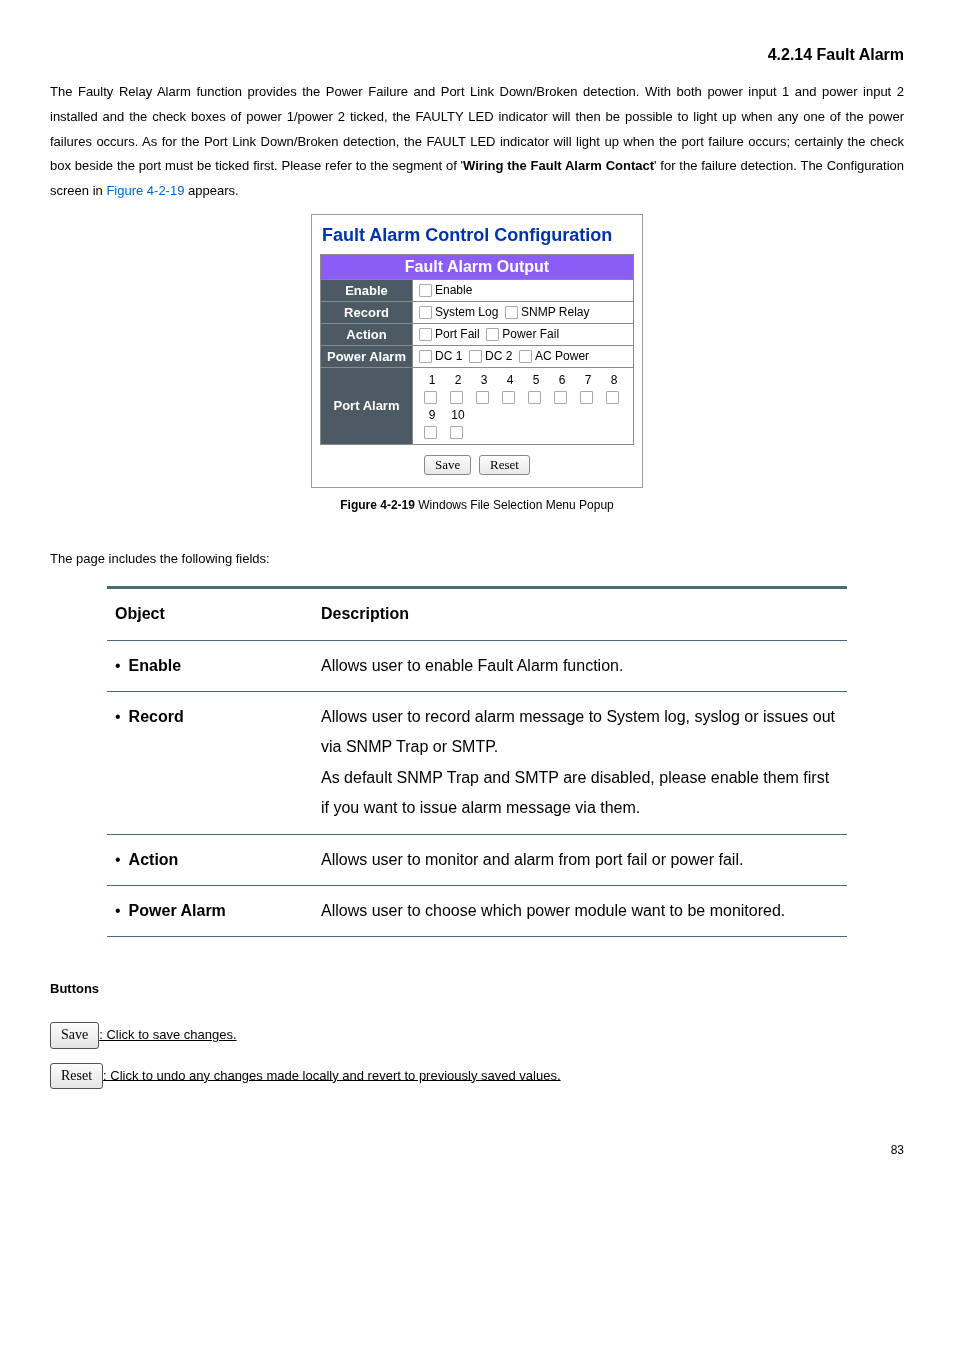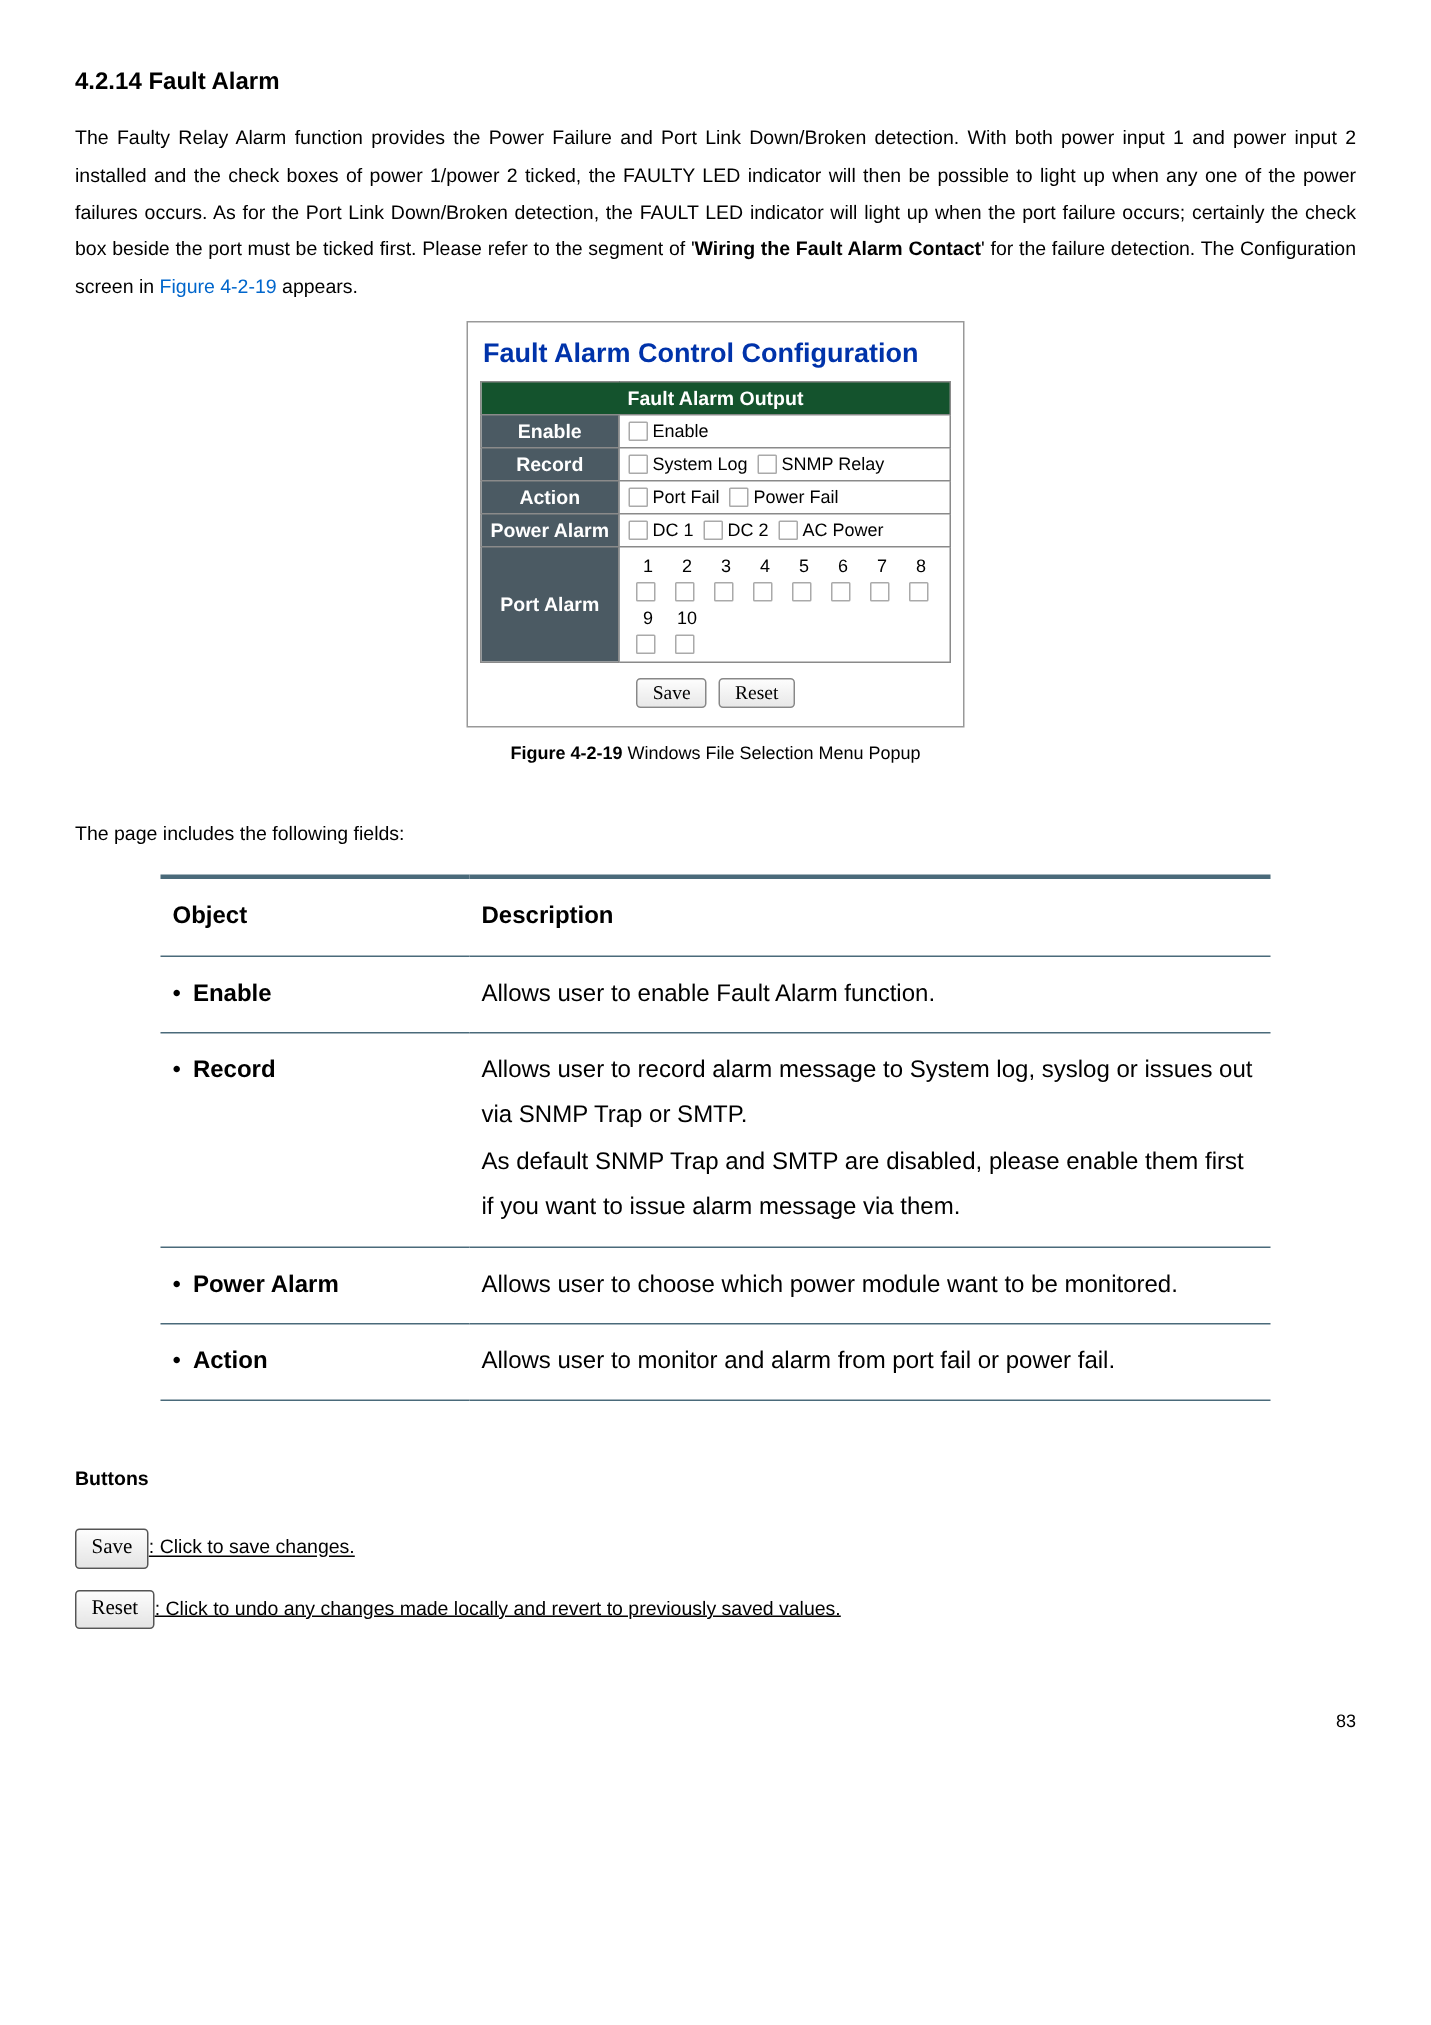--- a/index.html
+++ b/index.html
@@ -16,6 +16,7 @@
     font-weight: bold;
     font-size: 16px;
     margin-bottom: 10px;
+    text-align: right;
   }
   .intro {
     text-align: justify;

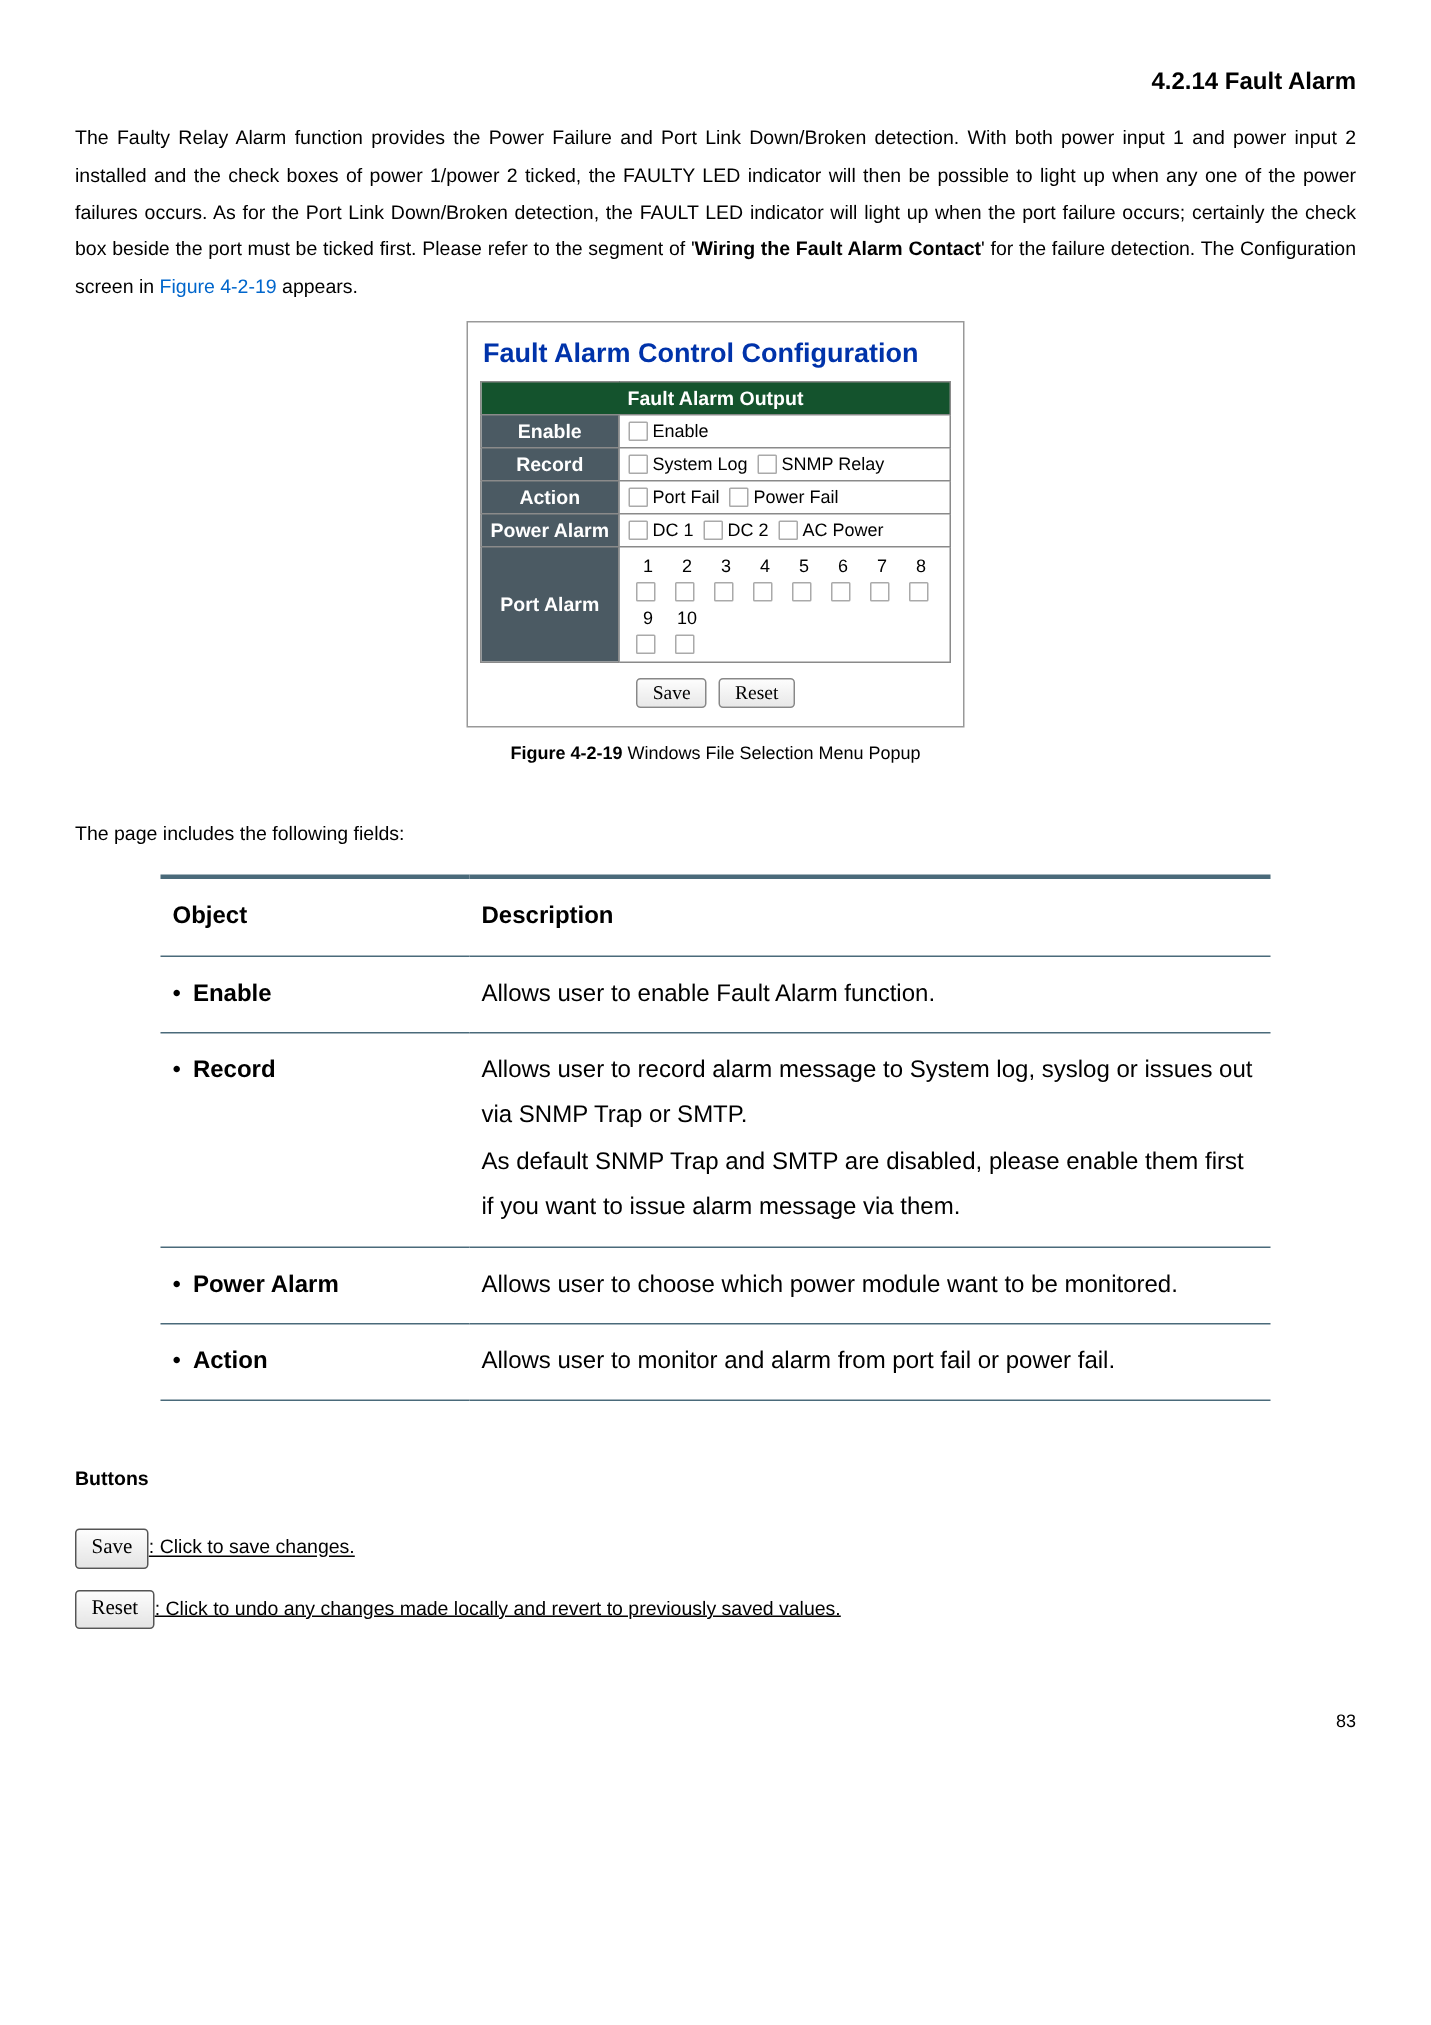--- a/index.html
+++ b/index.html
@@ -51,11 +51,11 @@
     vertical-align: middle;
   }
   .fa-header {
-    background: #14532d;
+    background: #8b5cf6;
     color: #fff;
     font-weight: bold;
     text-align: center;
-    font-size: 13px;
+    font-size: 16px;
   }
   .fa-label {
     background: #4b5a63;

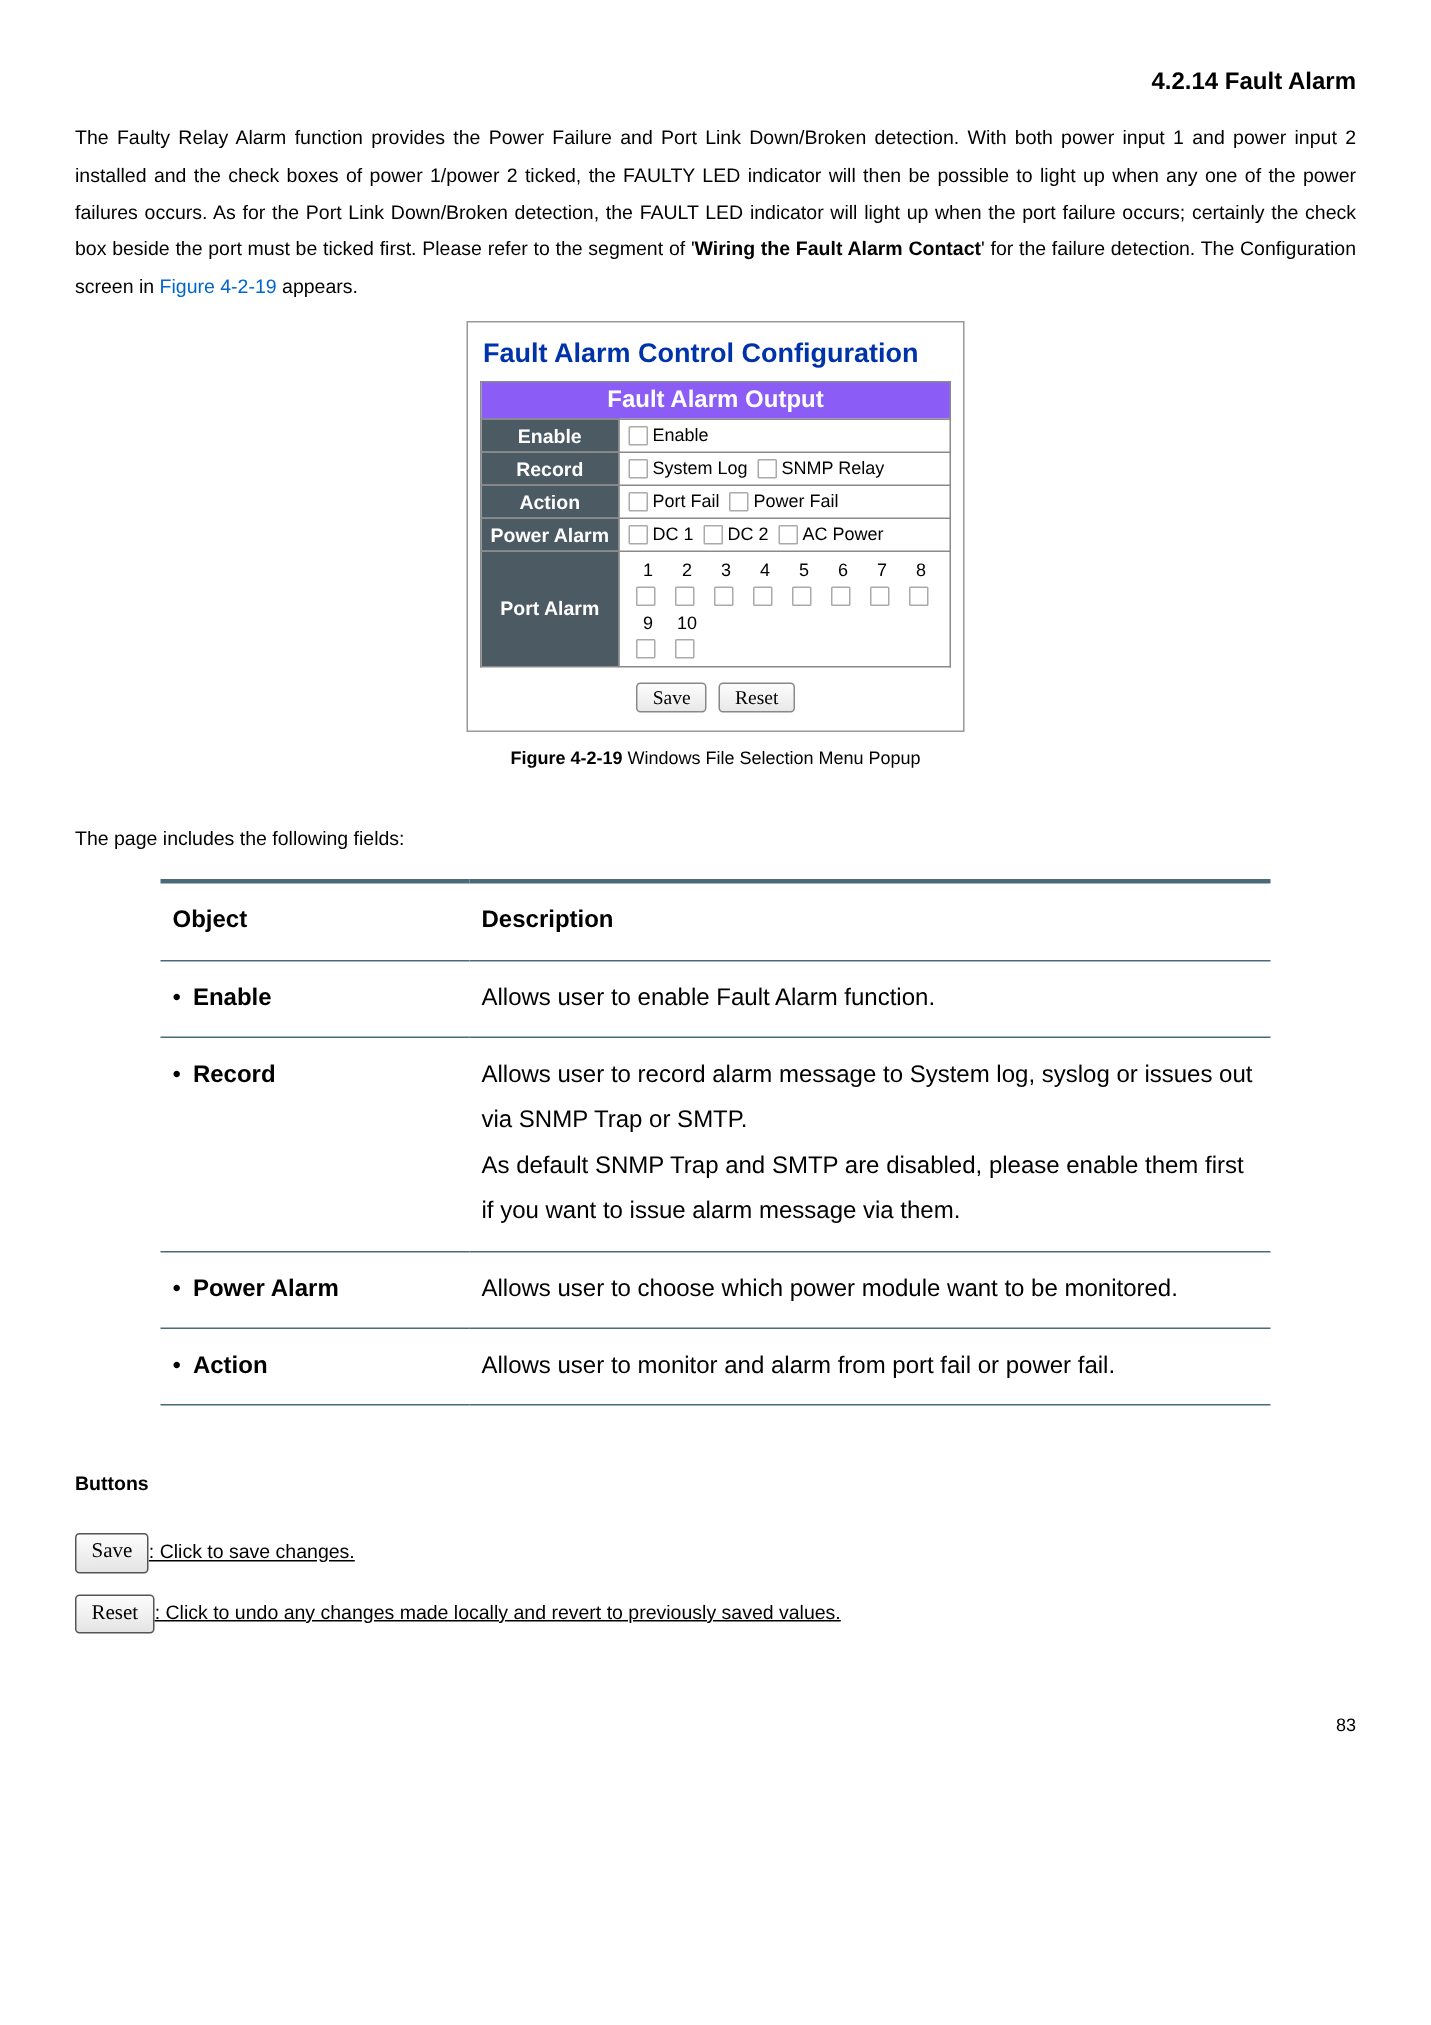--- a/index.html
+++ b/index.html
@@ -295,13 +295,13 @@
 As default SNMP Trap and SMTP are disabled, please enable them first if you want to issue alarm message via them.</td>
   </tr>
   <tr>
+    <td class="obj"><span class="bullet">•</span><span>Action</span></td>
+    <td>Allows user to monitor and alarm from port fail or power fail.</td>
+  </tr>
+  <tr>
     <td class="obj"><span class="bullet">•</span><span>Power Alarm</span></td>
     <td>Allows user to choose which power module want to be monitored.</td>
   </tr>
-  <tr>
-    <td class="obj"><span class="bullet">•</span><span>Action</span></td>
-    <td>Allows user to monitor and alarm from port fail or power fail.</td>
-  </tr>
 </tbody>
   </table>
 

